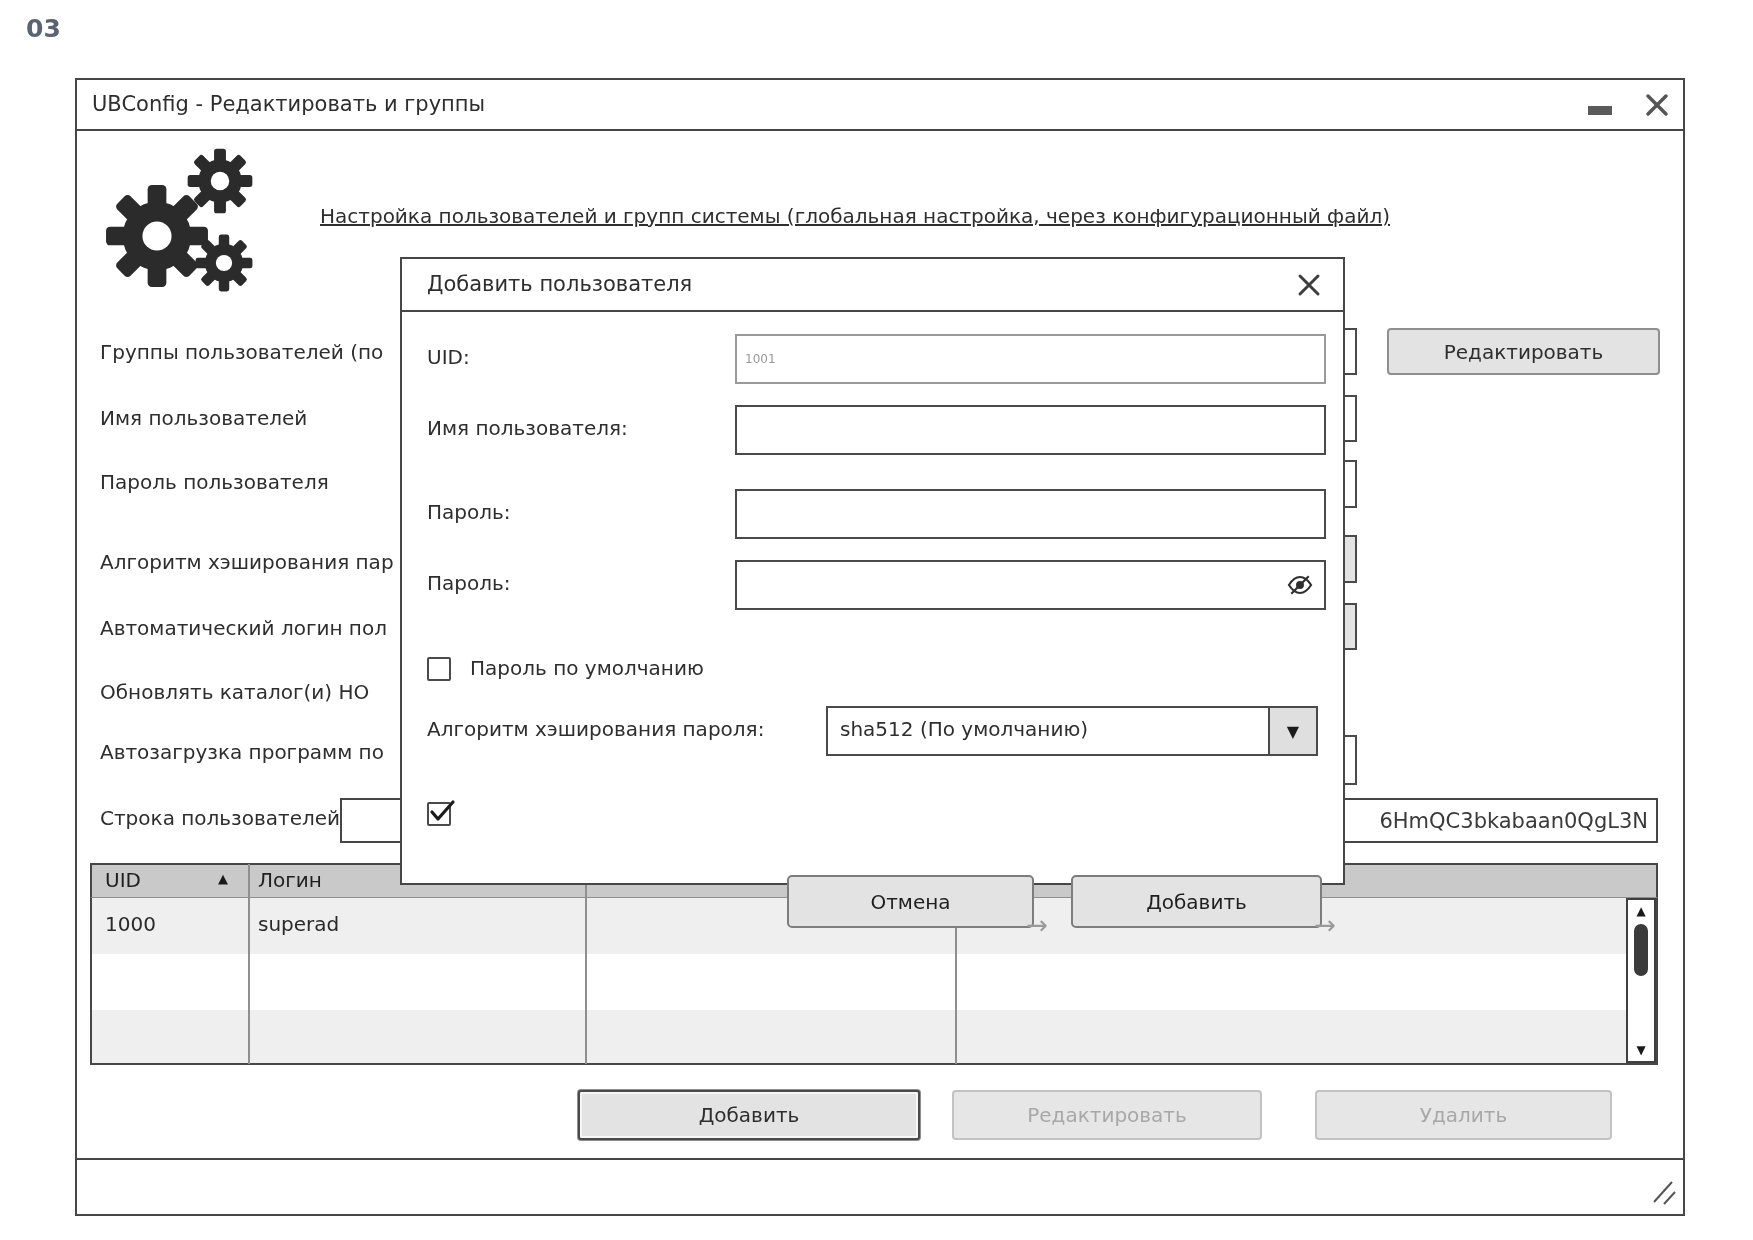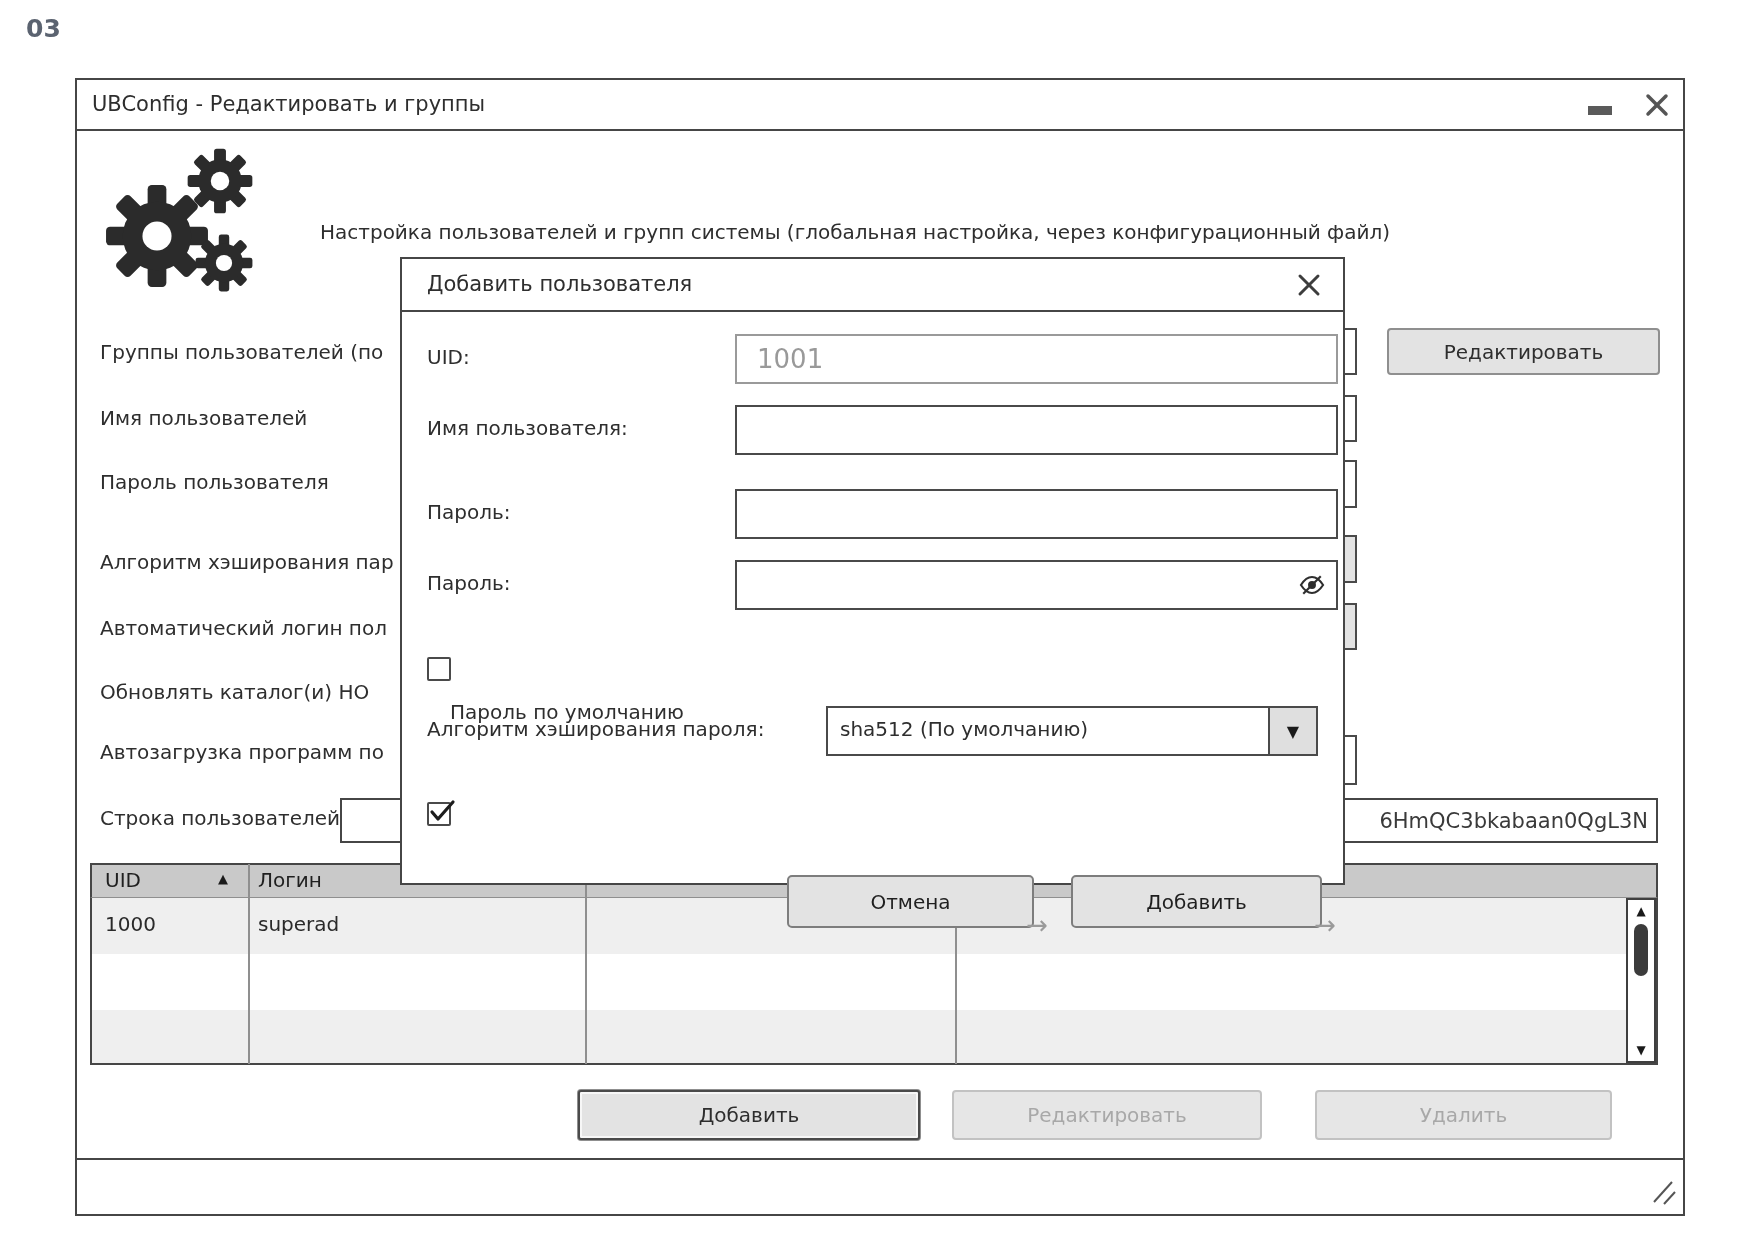--- a/index.html
+++ b/index.html
@@ -12,7 +12,7 @@
   .wintitle{left:92px;top:92px;font-size:21px;}
   .minbtn{left:1588px;top:106px;width:24px;height:9px;background:#5a5a5a;}
   .closebtn{left:1642px;top:88px;width:30px;height:32px;cursor:default;}
-  .desc{left:320px;top:220px;font-size:20px;width:1250px;}
+  .desc{left:320px;top:204px;font-size:20px;width:1250px;text-decoration:underline;}
   .flabel{left:100px;font-size:20px;height:26px;white-space:nowrap;}
   
   .stub{left:1338px;width:19px;background:#fff;border:2px solid #4a4a4a;border-left:none;}

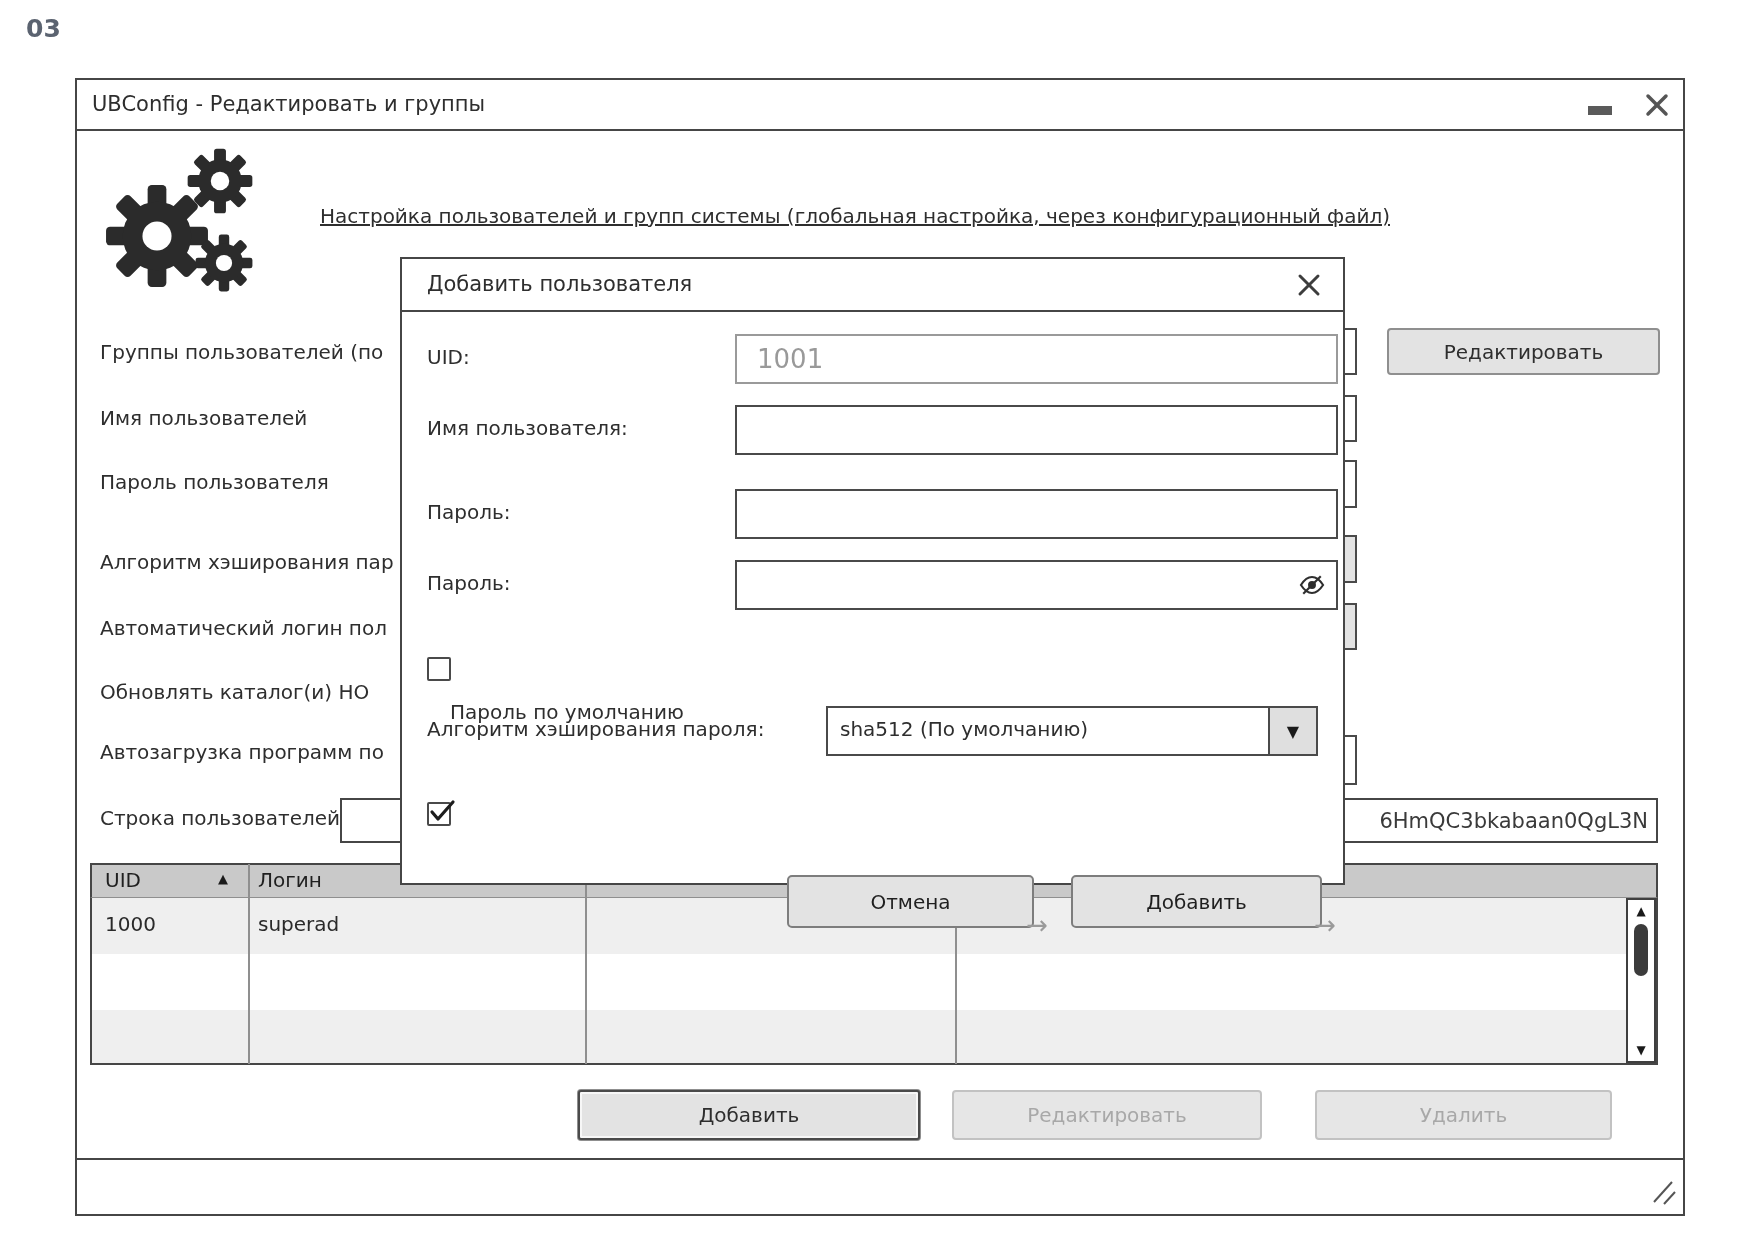--- a/index.html
+++ b/index.html
@@ -45,7 +45,7 @@
   .msep{position:absolute;left:0;top:51px;width:100%;height:0;border-top:2px solid #464646;}
   .mclose{position:absolute;right:20px;top:12px;width:28px;height:28px;}
   .mlabel{position:absolute;left:25px;font-size:20px;white-space:nowrap;}
-  .minput{position:absolute;left:333px;width:579px;height:46px;border:2px solid #4a4a4a;background:#fff;display:flex;align-items:center;padding-left:20px;font-size:26px;}
+  .minput{position:absolute;left:333px;width:579px;height:46px;border:2px solid #4a4a4a;background:#fff;display:flex;align-items:center;padding-left:8px;font-size:12px;}
   .minput.dis{border:2px solid #9a9a9a;color:#999999;}
   .chk{position:absolute;left:25px;width:20px;height:20px;border:2px solid #4a4a4a;background:#fff;border-radius:2px;}
   .chklabel{position:absolute;left:48px;font-size:20px;white-space:nowrap;margin-top:44px;}

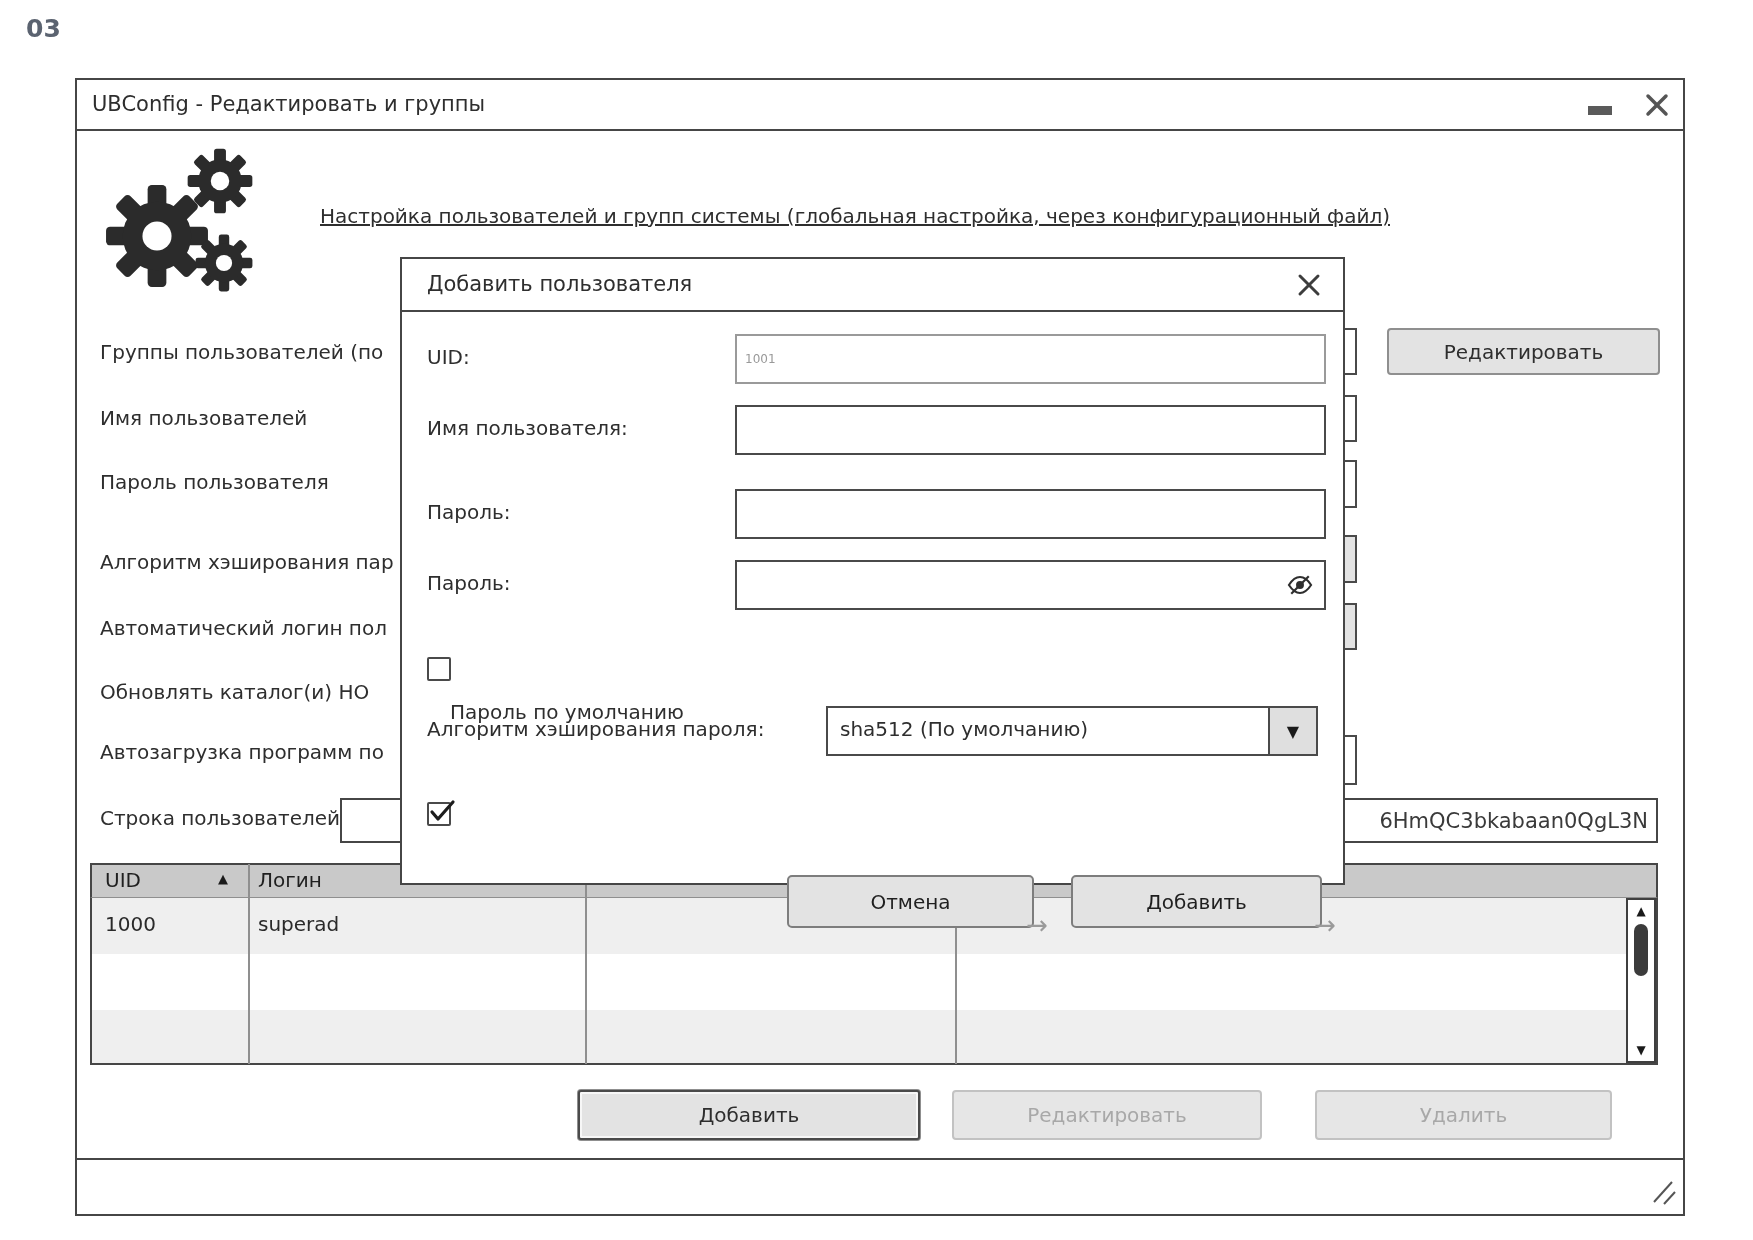--- a/index.html
+++ b/index.html
@@ -48,7 +48,7 @@
   .minput{position:absolute;left:333px;width:579px;height:46px;border:2px solid #4a4a4a;background:#fff;display:flex;align-items:center;padding-left:8px;font-size:12px;}
   .minput.dis{border:2px solid #9a9a9a;color:#999999;}
   .chk{position:absolute;left:25px;width:20px;height:20px;border:2px solid #4a4a4a;background:#fff;border-radius:2px;}
-  .chklabel{position:absolute;left:48px;font-size:20px;white-space:nowrap;margin-top:44px;}
+  .chklabel{position:absolute;left:68px;font-size:20px;white-space:nowrap;}
   .select{position:absolute;left:424px;top:447px;width:488px;height:46px;border:2px solid #4a4a4a;background:#fff;}
   .selval{position:absolute;left:12px;top:9px;font-size:20px;white-space:nowrap;text-align:right;}
   .selarrow{position:absolute;right:0;top:0;width:46px;height:100%;background:#dfdfdf;border-left:2px solid #4a4a4a;

